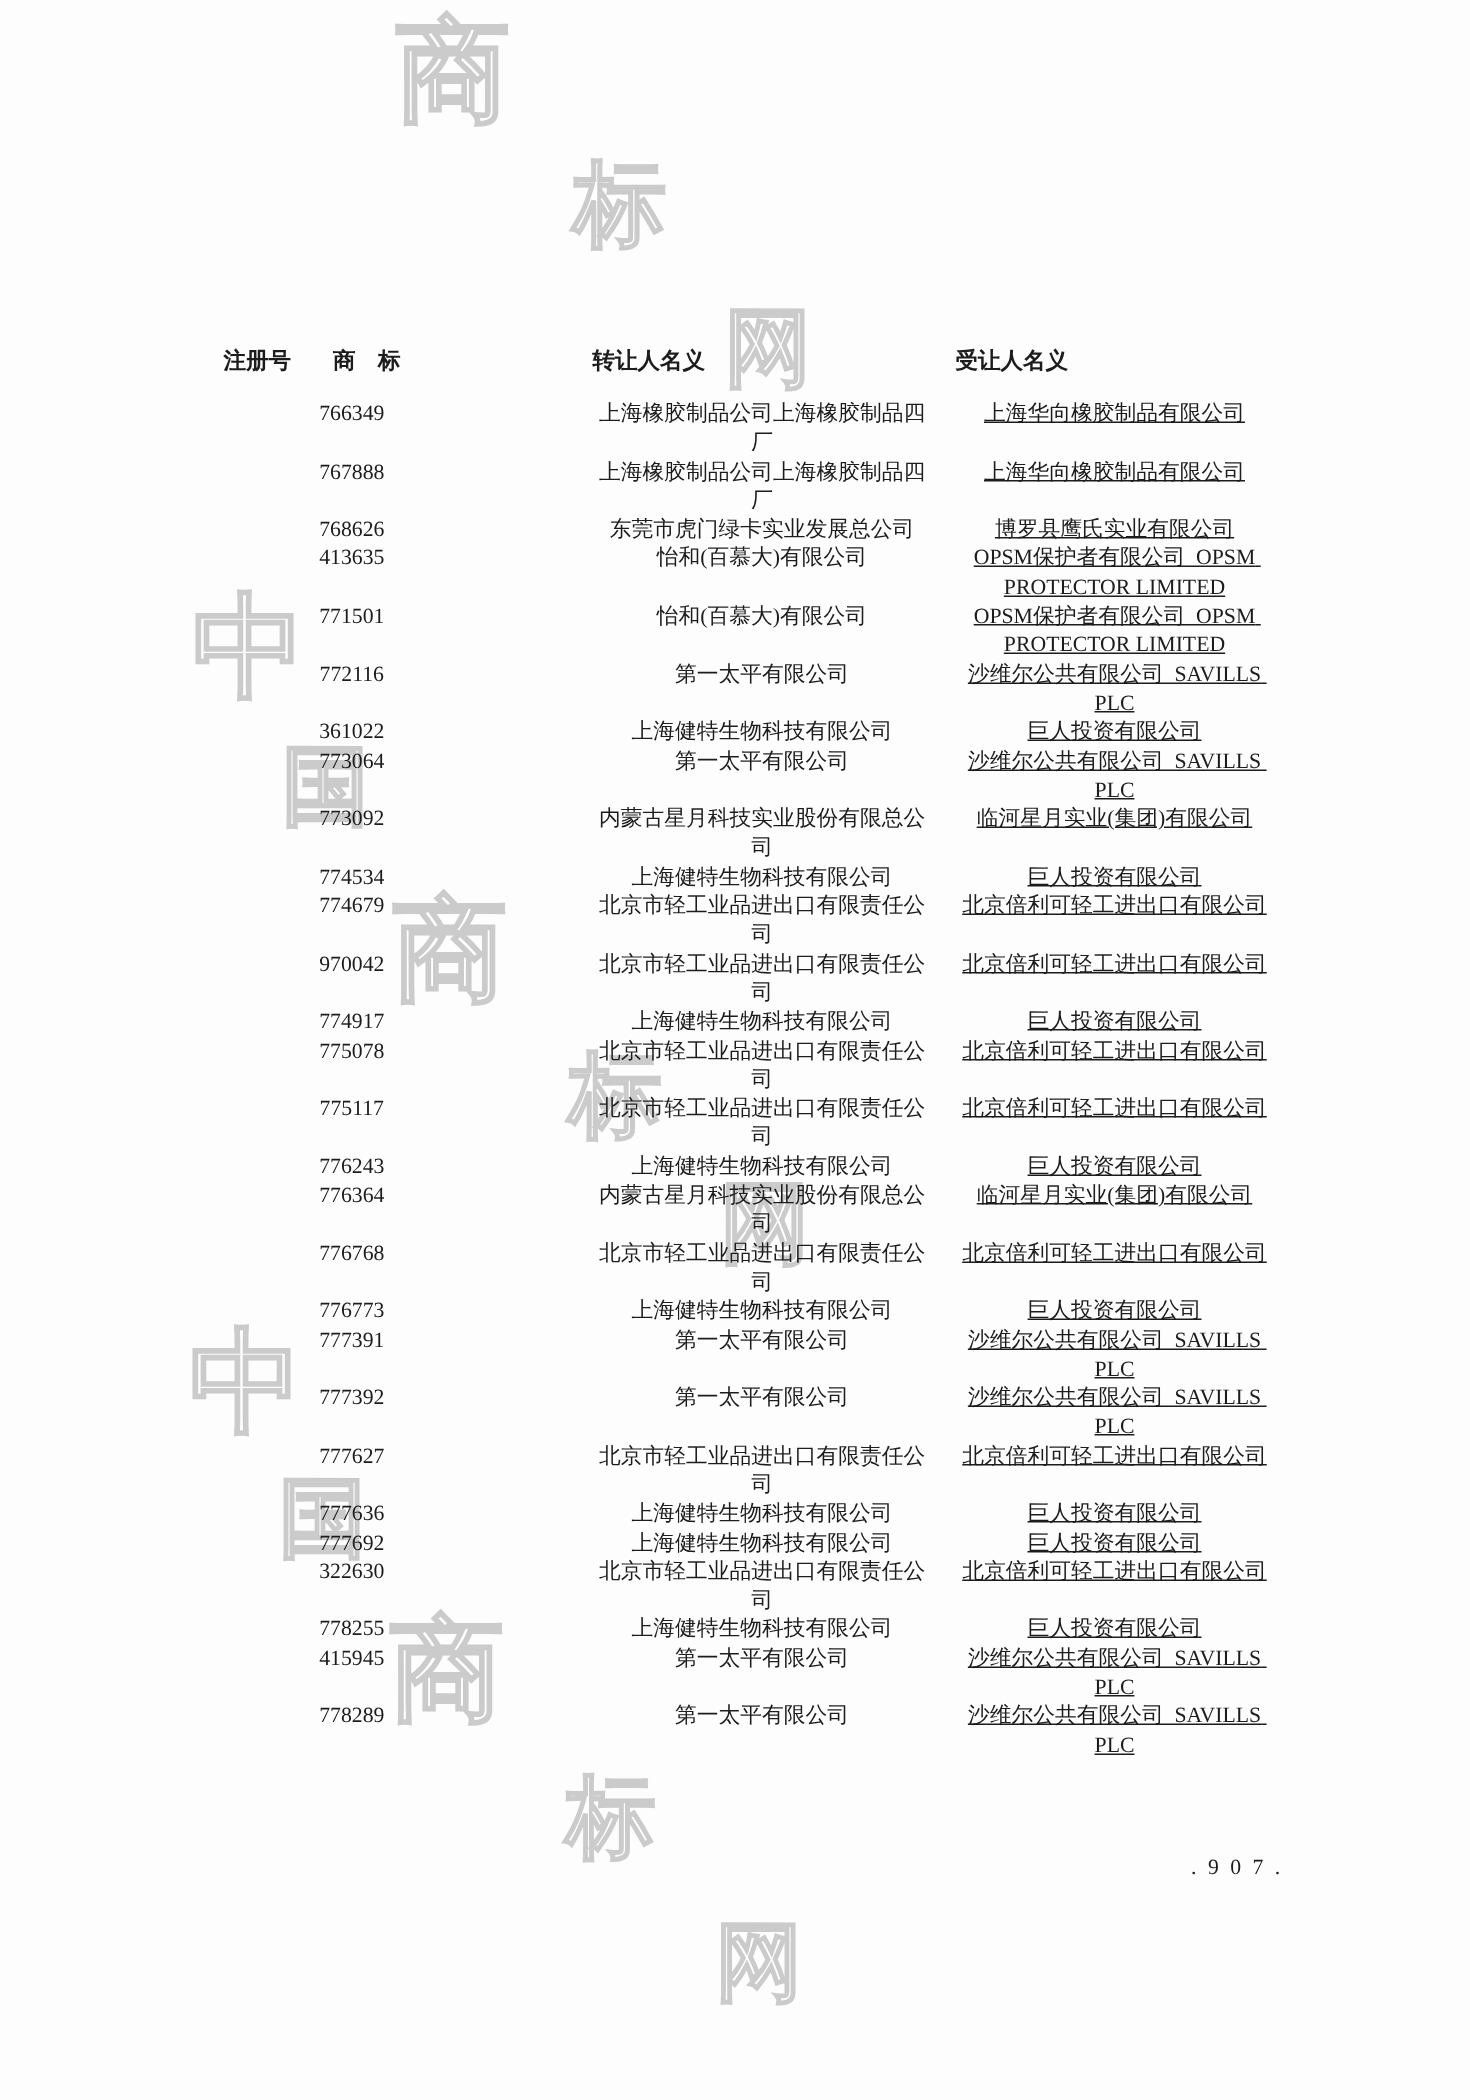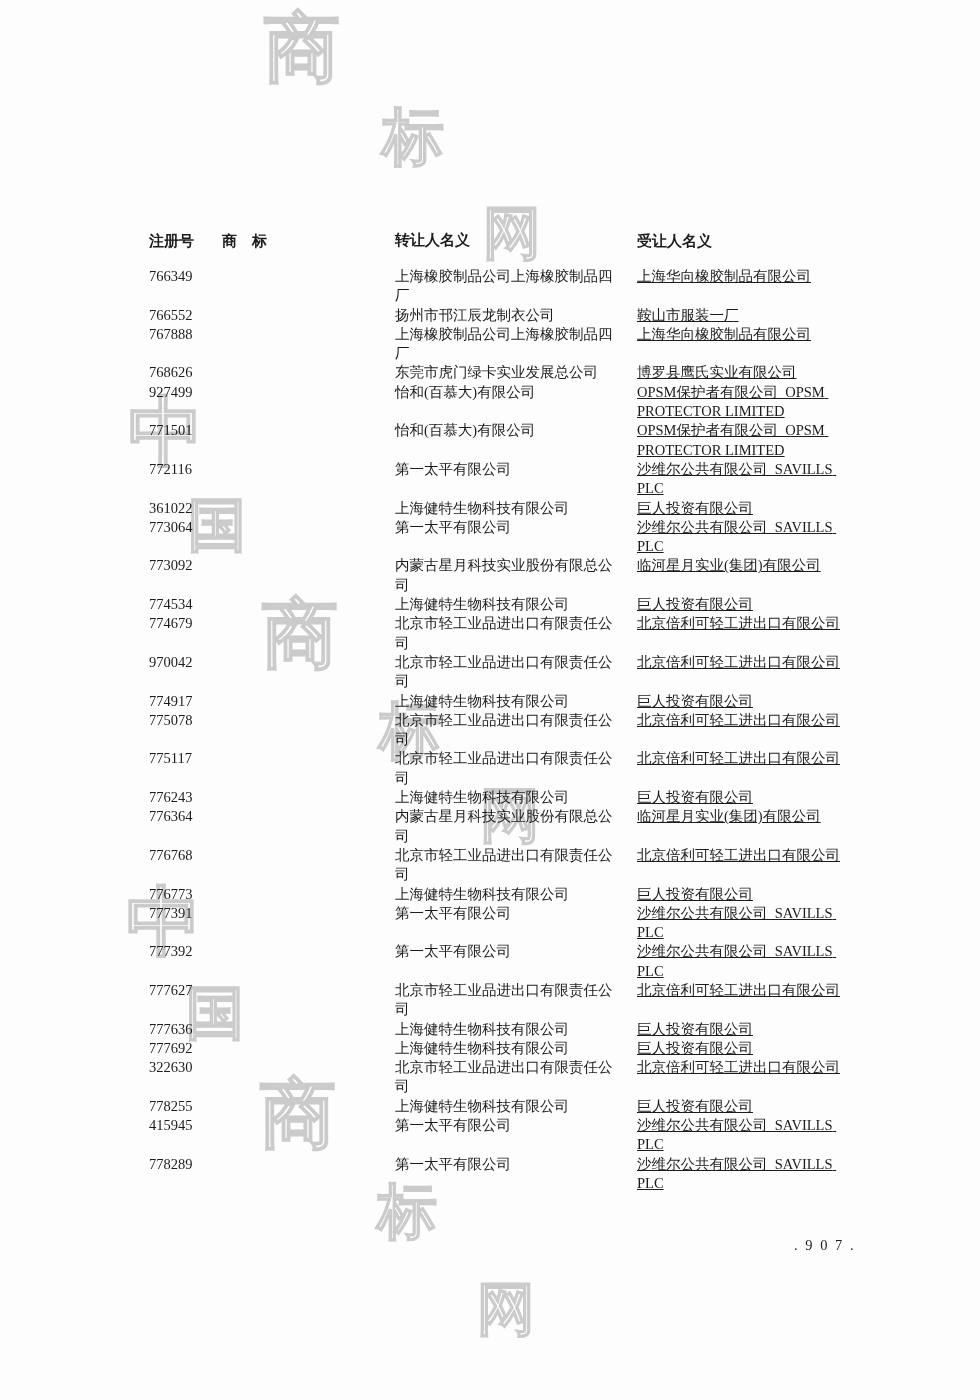--- a/index.html
+++ b/index.html
@@ -22,7 +22,7 @@
   .hdr span { position:absolute; white-space:pre; top:0; }
   .hdr .h1 { left:0; }
   .hdr .h2 { left:73px;text-align:center; }
-  .hdr .h3 { left:246px;font-family:Liberation Mono, monospace; }
+  .hdr .h3 { left:246px; }
   .hdr .h4 { left:488px; }
   .tbl { position:absolute; top:249px; left:137px; width:740px;
          font-size:14.5px; line-height:19.3px; }

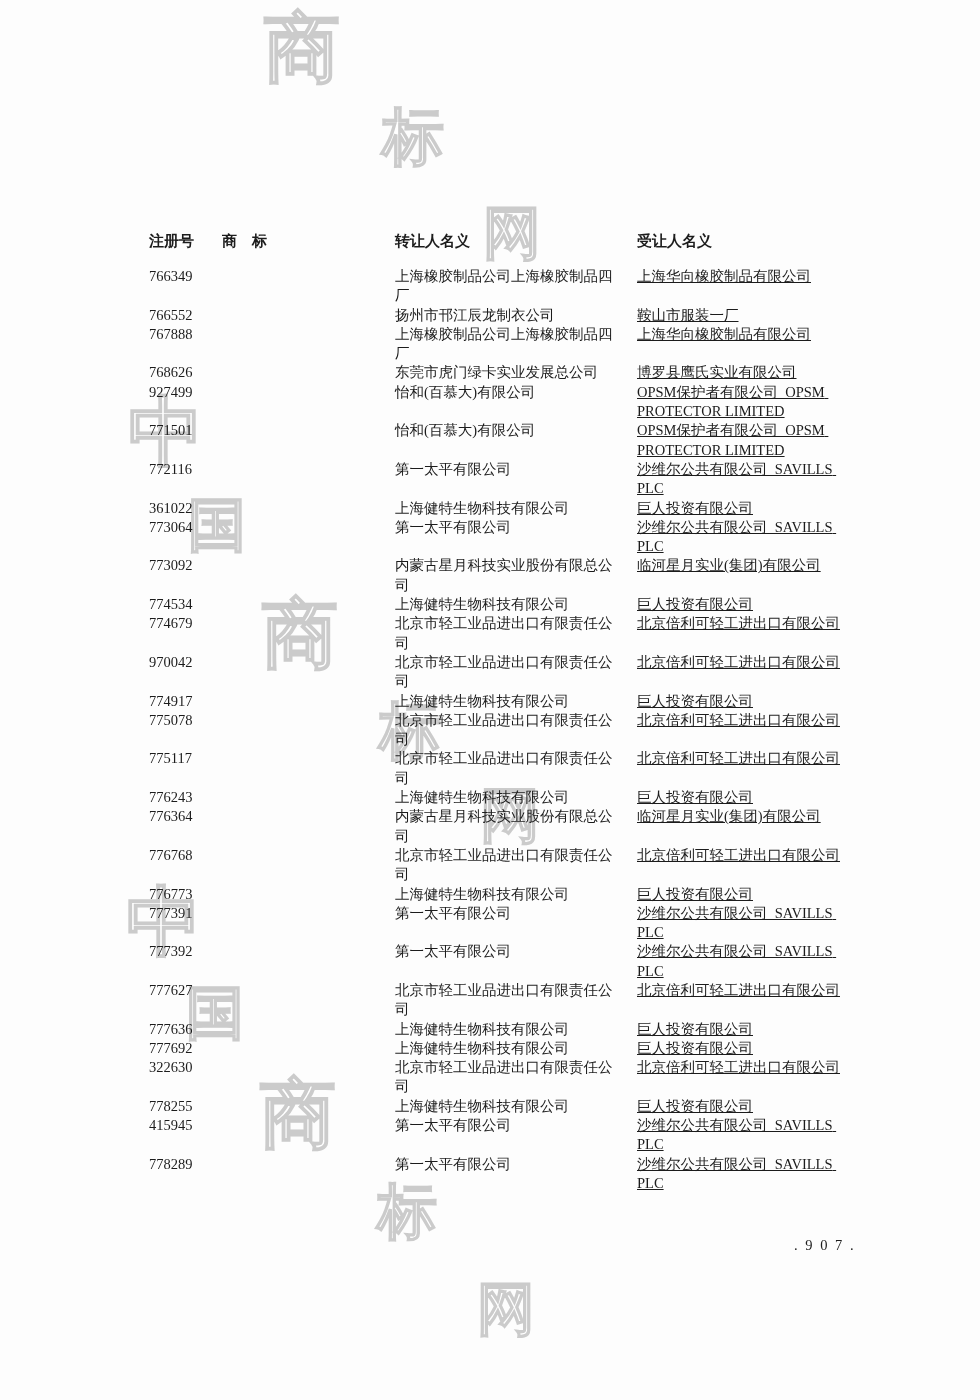--- a/index.html
+++ b/index.html
@@ -25,7 +25,7 @@
   .hdr .h3 { left:246px; }
   .hdr .h4 { left:488px; }
   .tbl { position:absolute; top:249px; left:137px; width:740px;
-         font-size:14.5px; line-height:19.3px; }
+         font-size:14.5px; line-height:19.3px;text-align:center; }
   .row { display:grid; grid-template-columns:171px 75px 242px 236px; align-items:start; }
   .cell { white-space:pre-wrap; word-break:break-word; }
   .cell.reg { white-space:nowrap; }

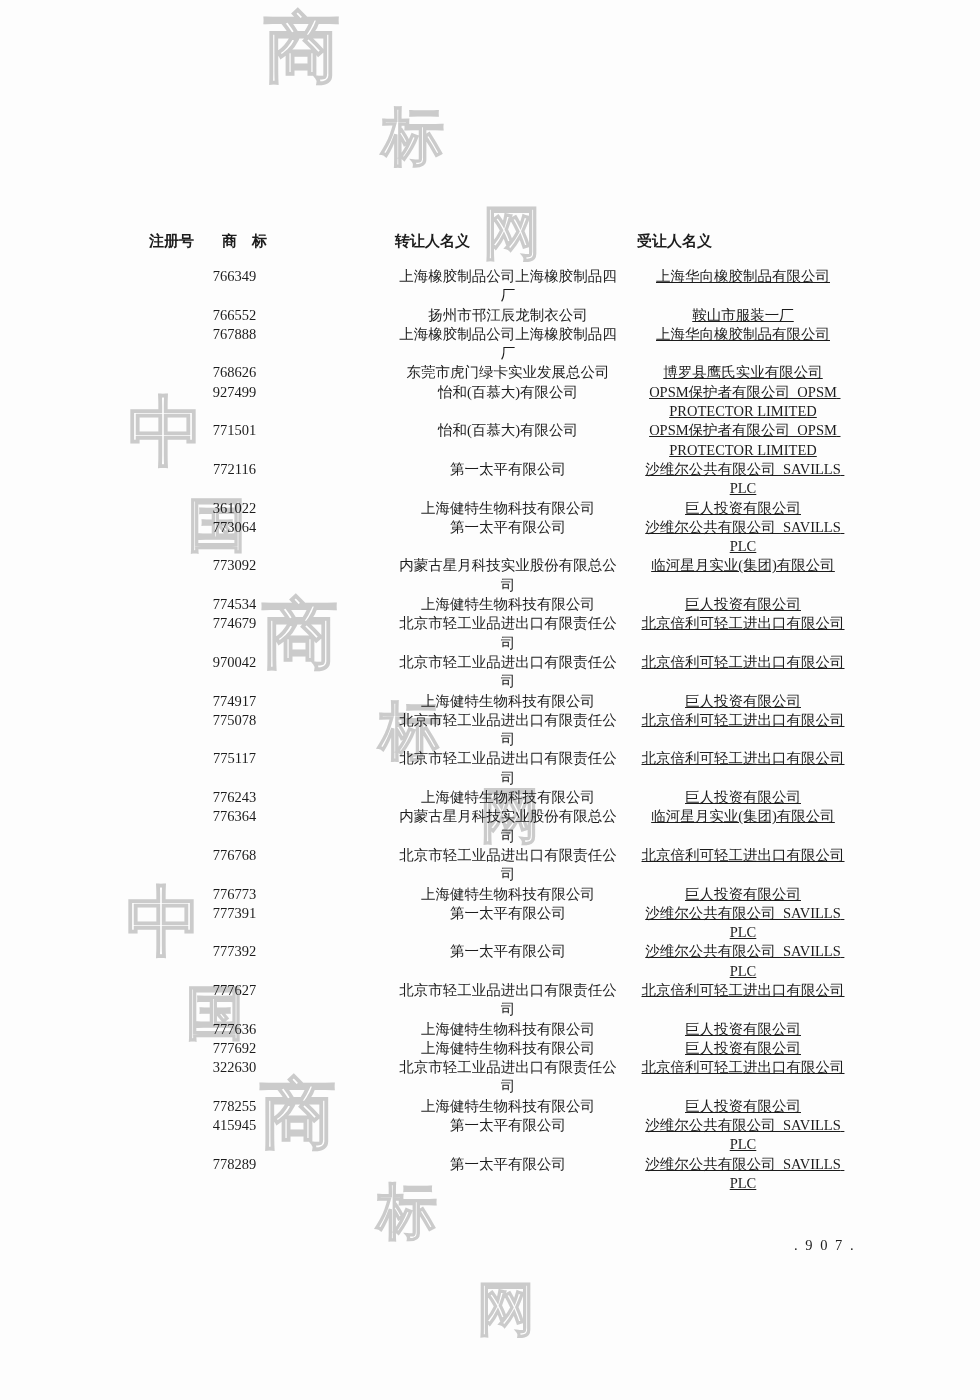--- a/index.html
+++ b/index.html
@@ -70,12 +70,6 @@
     <span class="cell assignee">上海华向橡胶制品有限公司</span>
   </div>
 
-  <div class="row">
-    <span class="cell reg">766552</span>
-    <span class="cell mark"></span>
-    <span class="cell assignor">扬州市邗江辰龙制衣公司</span>
-    <span class="cell assignee">鞍山市服装一厂</span>
-  </div>
 
   <div class="row">
     <span class="cell reg">767888</span>

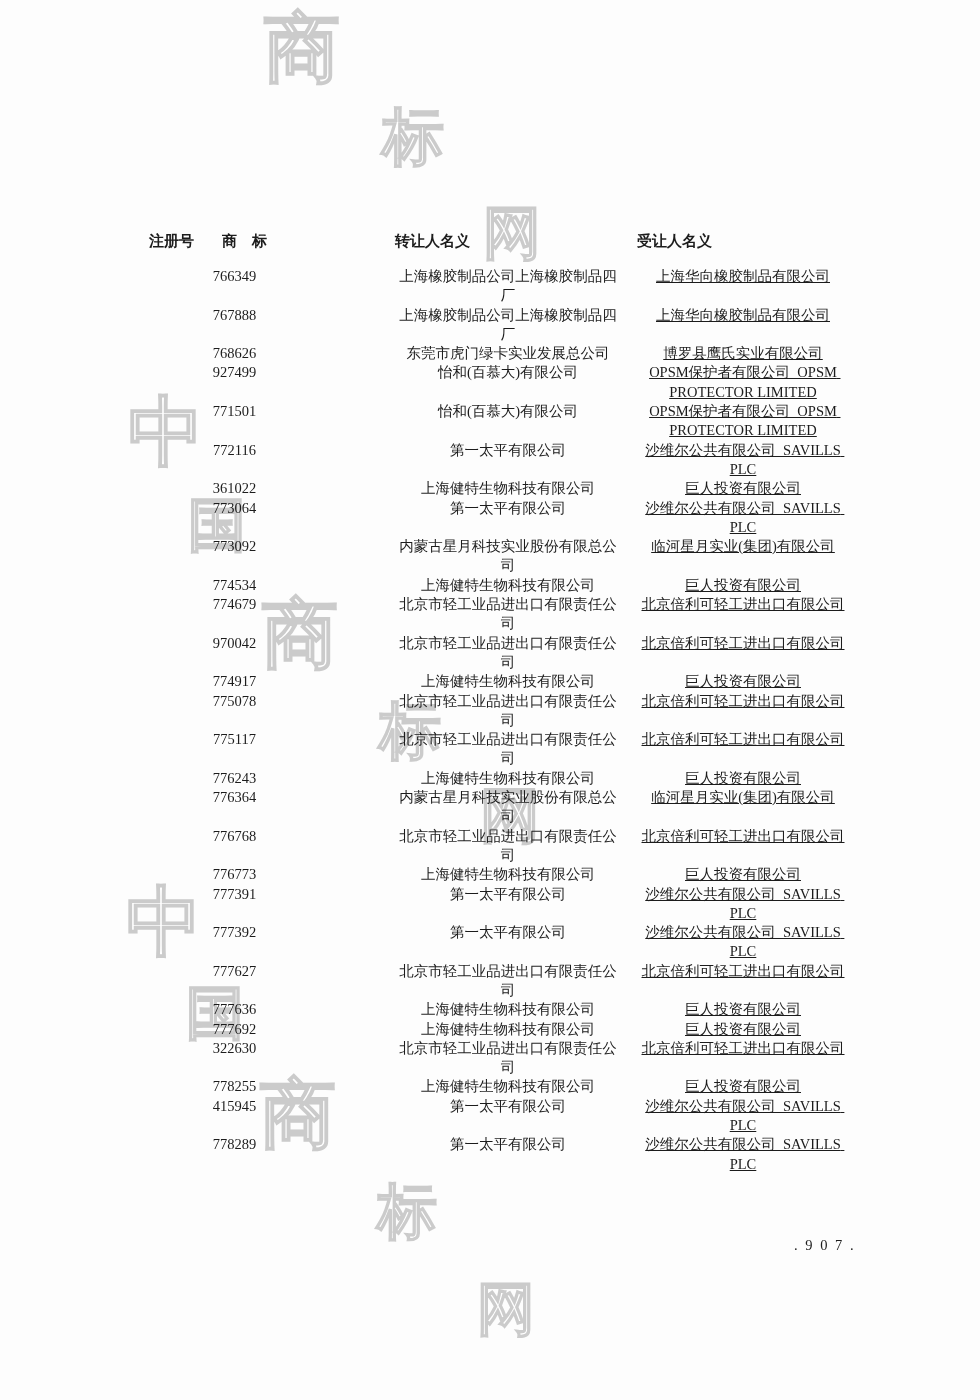--- a/index.html
+++ b/index.html
@@ -87,7 +87,7 @@
   </div>
 
   <div class="row">
-    <span class="cell reg">927499</span>
+    <span class="cell reg">413635</span>
     <span class="cell mark"></span>
     <span class="cell assignor">怡和(百慕大)有限公司</span>
     <span class="cell assignee">OPSM保护者有限公司  OPSM PROTECTOR LIMITED</span>

